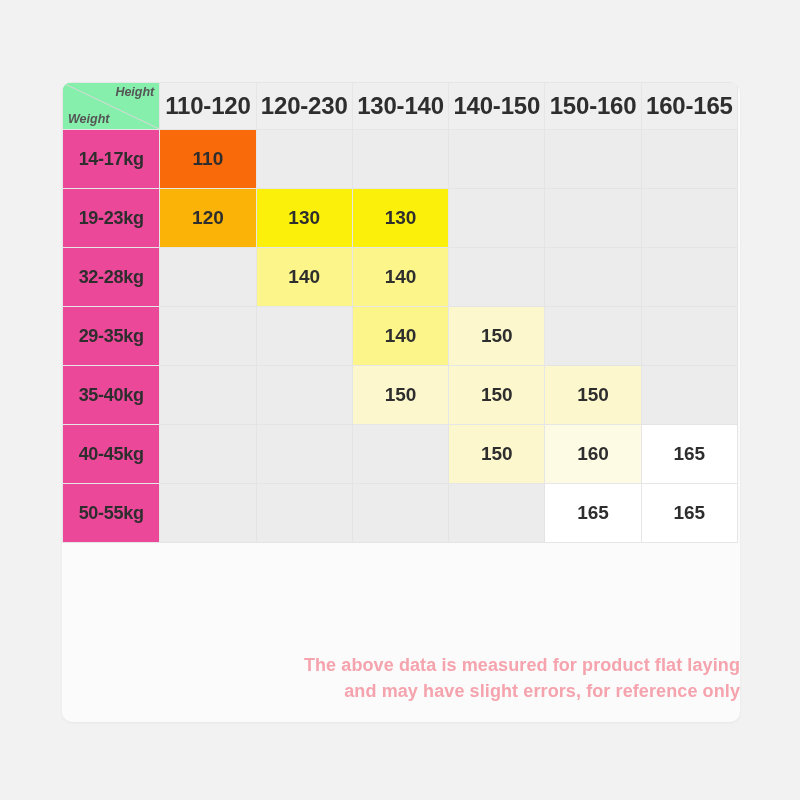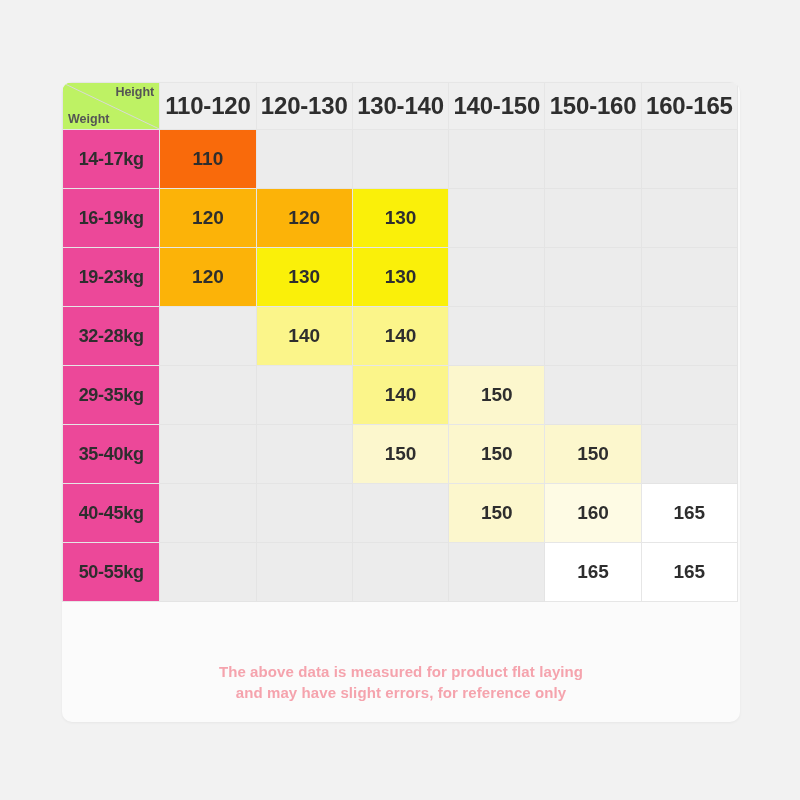--- a/index.html
+++ b/index.html
@@ -49,9 +49,10 @@
   th.corner {
     width: 97px;
     height: 47px;
-    background: #bef264;
+    background: #86efac;
     position: relative;
     padding: 0;
+    font-style: italic;
   }
   th.corner .diag {
     position: absolute;

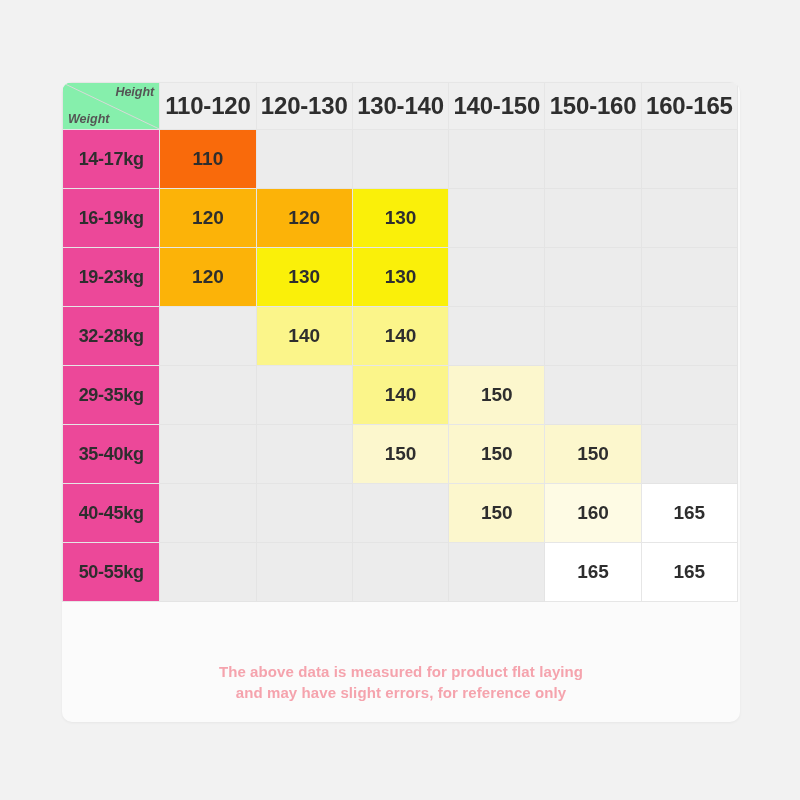--- a/index.html
+++ b/index.html
@@ -139,7 +139,7 @@
           <span class="lbl-weight">Weight</span>
         </th>
         <th class="colhead">110-120</th>
-        <th class="colhead">120-130</th>
+        <th class="colhead">120-230</th>
         <th class="colhead">130-140</th>
         <th class="colhead">140-150</th>
         <th class="colhead">150-160</th>

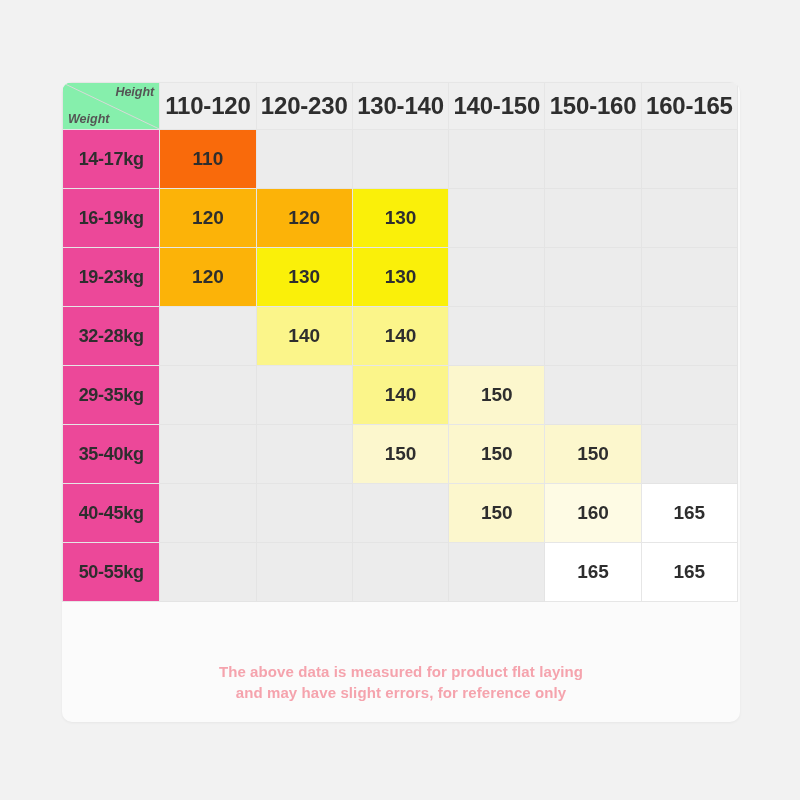--- a/index.html
+++ b/index.html
@@ -157,15 +157,6 @@
           <td class="cell empty"></td>
         </tr>
         <tr>
-          <td class="rowhead">16-19kg</td>
-          <td class="cell" style="background: rgb(252, 179, 8);">120</td>
-          <td class="cell" style="background: rgb(252, 179, 8);">120</td>
-          <td class="cell" style="background: rgb(250, 240, 9);">130</td>
-          <td class="cell empty"></td>
-          <td class="cell empty"></td>
-          <td class="cell empty"></td>
-        </tr>
-        <tr>
           <td class="rowhead">19-23kg</td>
           <td class="cell" style="background: rgb(252, 179, 8);">120</td>
           <td class="cell" style="background: rgb(250, 240, 9);">130</td>

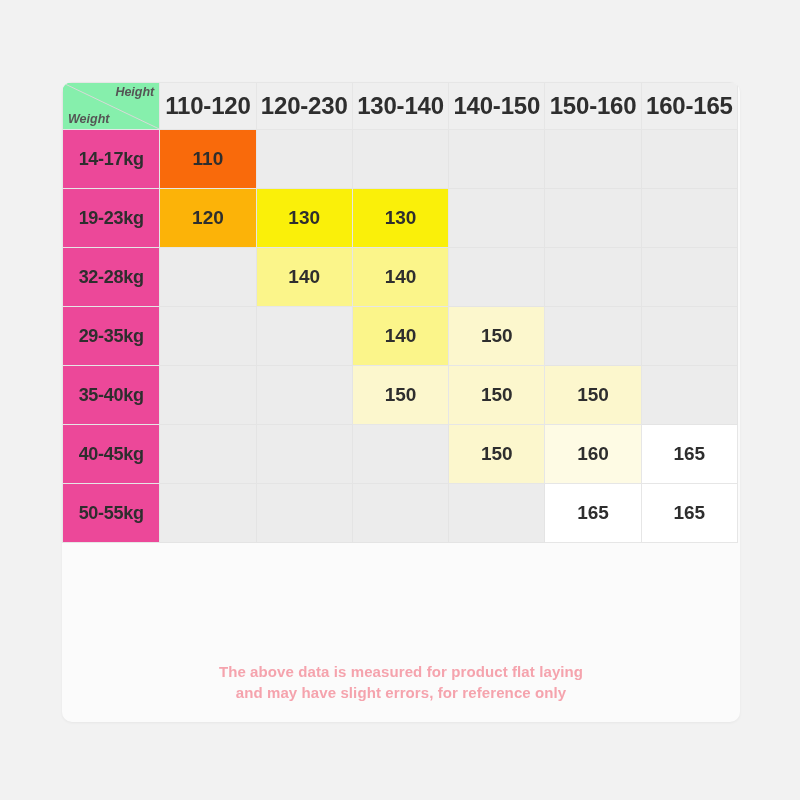--- a/index.html
+++ b/index.html
@@ -114,9 +114,9 @@
     left: 0;
     right: 0;
     bottom: 18px;
-    text-align: center;
+    text-align: right;
     color: #f5a3ad;
-    font-size: 15px;
+    font-size: 18px;
     font-weight: bold;
     line-height: 1.45;
     letter-spacing: 0.1px;

